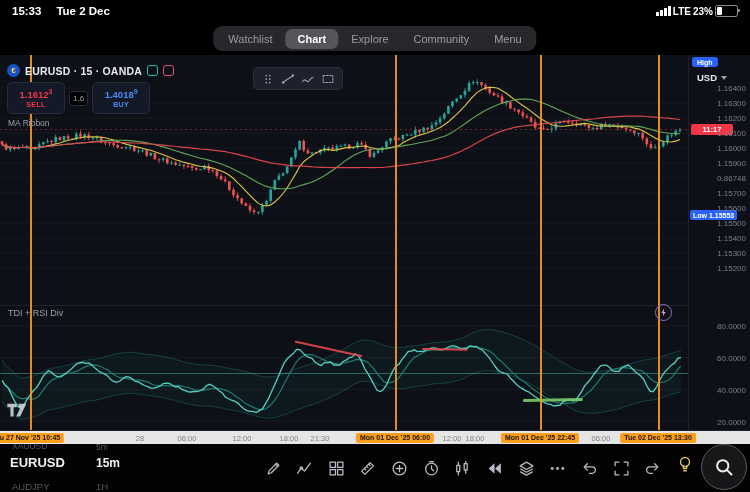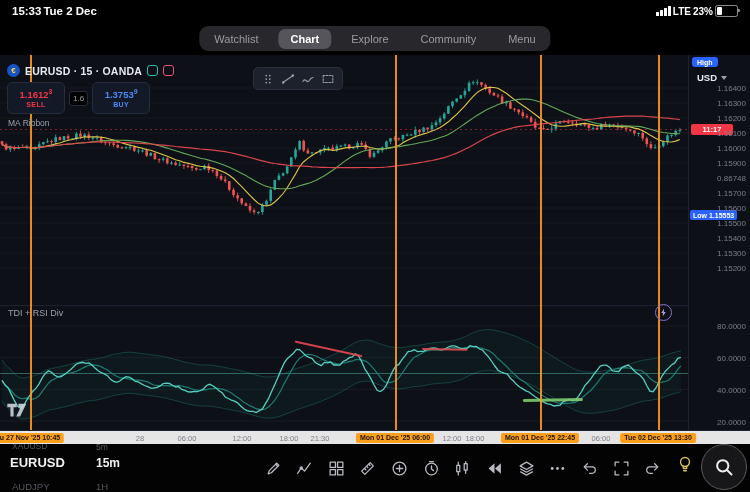--- a/index.html
+++ b/index.html
@@ -7,7 +7,7 @@
     font-family:"Liberation Sans",sans-serif;color:#d1d4dc;-webkit-font-smoothing:antialiased;}
   
   .statusbar{position:absolute;top:0;left:0;right:0;height:22px;display:flex;justify-content:space-between;align-items:center;padding:0 12px;box-sizing:border-box;}
-  .sb-left{font-size:11.5px;font-weight:bold;color:#fff;display:flex;gap:2px;}
+  .sb-left{font-size:11.5px;font-weight:bold;color:#fff;display:flex;gap:15px;}
   .sb-right{display:flex;align-items:center;gap:2px;font-size:10px;font-weight:bold;color:#fff;}
   .sigbars{display:inline-flex;align-items:flex-end;gap:1.5px;}
   .sigbars i{display:block;width:2.5px;background:#fff;border-radius:0.5px;}

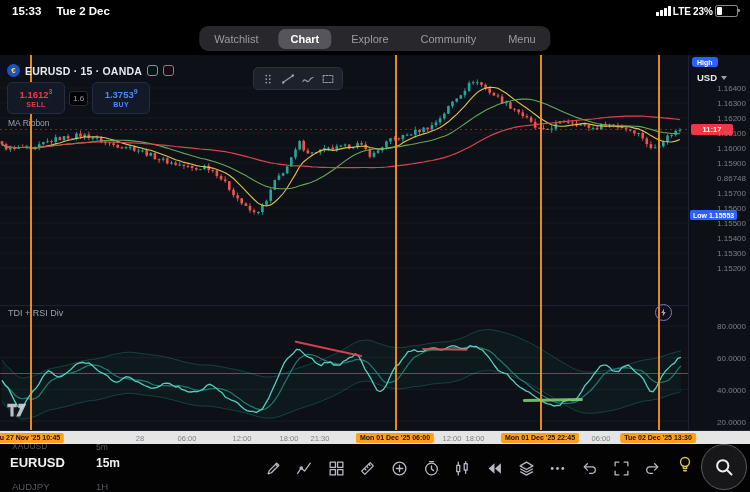--- a/index.html
+++ b/index.html
@@ -15,7 +15,7 @@
   .battery .fill{position:absolute;left:1px;top:1px;bottom:1px;width:23%;background:#fff;border-radius:1px;}
   .battery .cap{position:absolute;right:-3px;top:2.8px;width:1.6px;height:3.6px;background:rgba(255,255,255,.55);border-radius:0 1px 1px 0;}
   
-  .navpill{position:absolute;top:26px;left:50%;transform:translateX(-50%);height:25px;background:#28282c;border-radius:9px;display:flex;align-items:center;padding:0 3px;gap:8px;}
+  .navpill{position:absolute;top:26px;left:50%;transform:translateX(-50%);height:25px;background:#28282c;border-radius:9px;display:flex;align-items:center;padding:0 3px;gap:1px;}
   .nav-item{font-size:11px;color:#9b9ba2;padding:4px 12px;border-radius:7px;white-space:nowrap;}
   .nav-item.active{background:#55555b;color:#fff;font-weight:bold;}
   

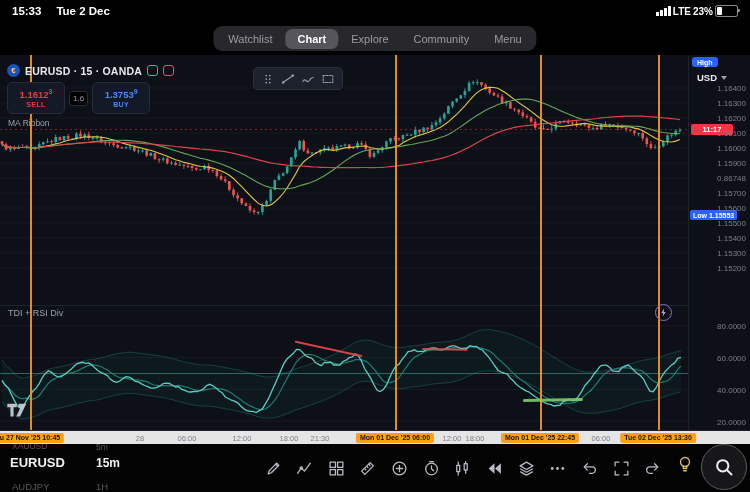--- a/index.html
+++ b/index.html
@@ -489,7 +489,7 @@
         </div>
         <span class="spread">1.6</span>
         <div class="trade-box">
-          <span class="px buyc"><span>1.3753</span><sup>9</sup></span>
+          <span class="px buyc"><span>1.4018</span><sup>9</sup></span>
           <span class="lbl buyc">BUY</span>
         </div>
       </div>

